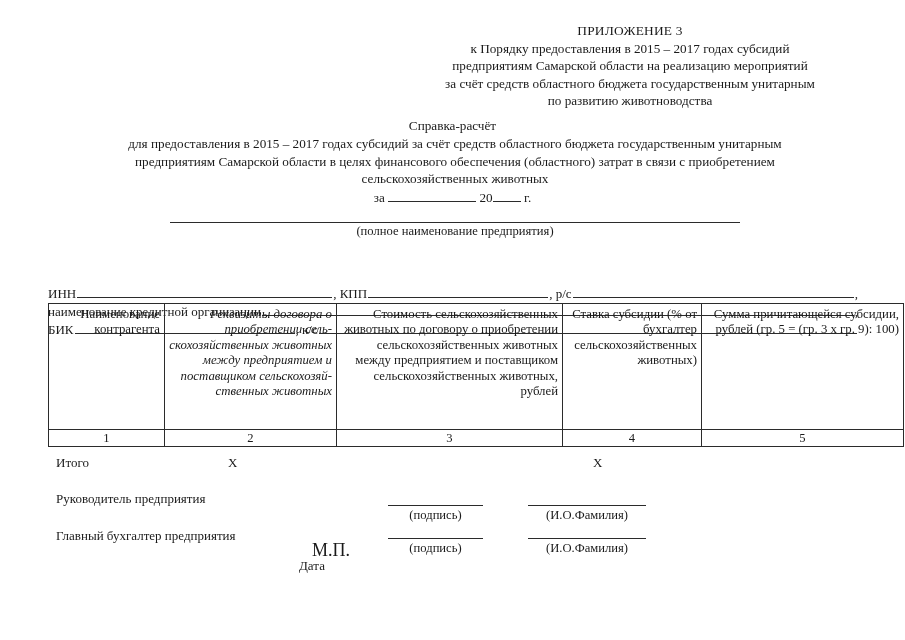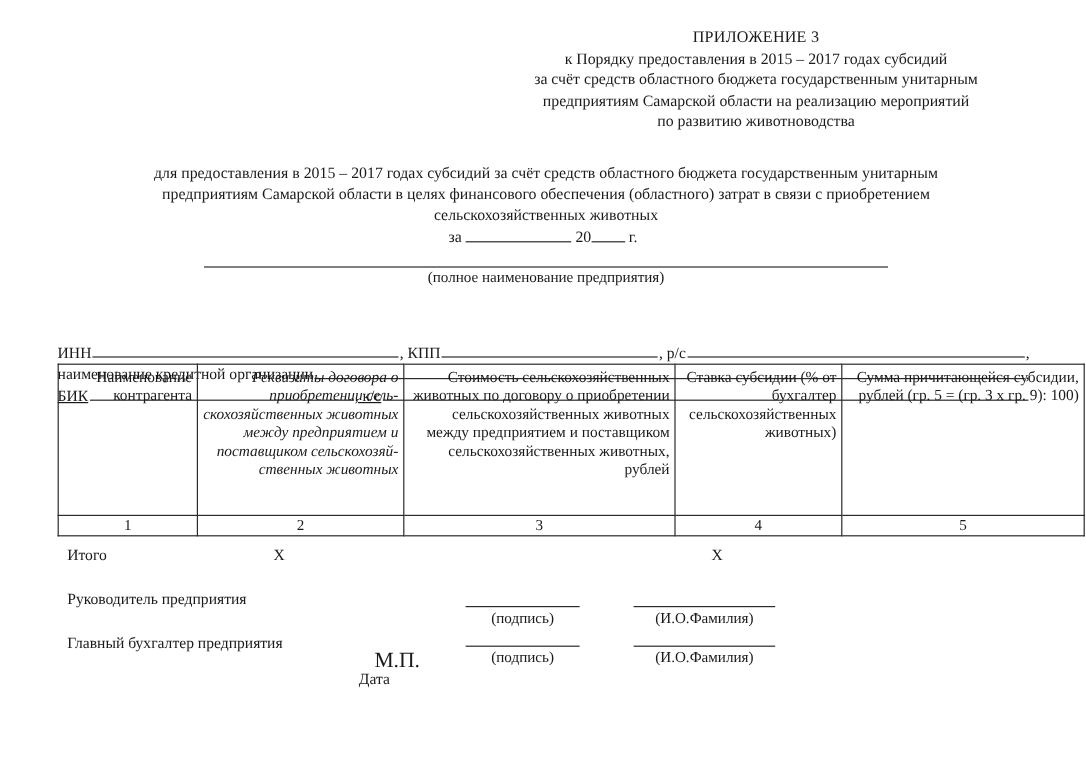--- a/index.html
+++ b/index.html
@@ -230,8 +230,8 @@
   <div class="appendix-block">
     <div class="appendix-title">ПРИЛОЖЕНИЕ 3</div>
     <div>к Порядку предоставления в 2015 – 2017 годах субсидий</div>
+    <div>предприятиям Самарской области на реализацию мероприятий</div>
     <div>за счёт средств областного бюджета государственным унитарным</div>
-    <div>предприятиям Самарской области на реализацию мероприятий</div>
     <div>по развитию животноводства</div>
   </div>
 

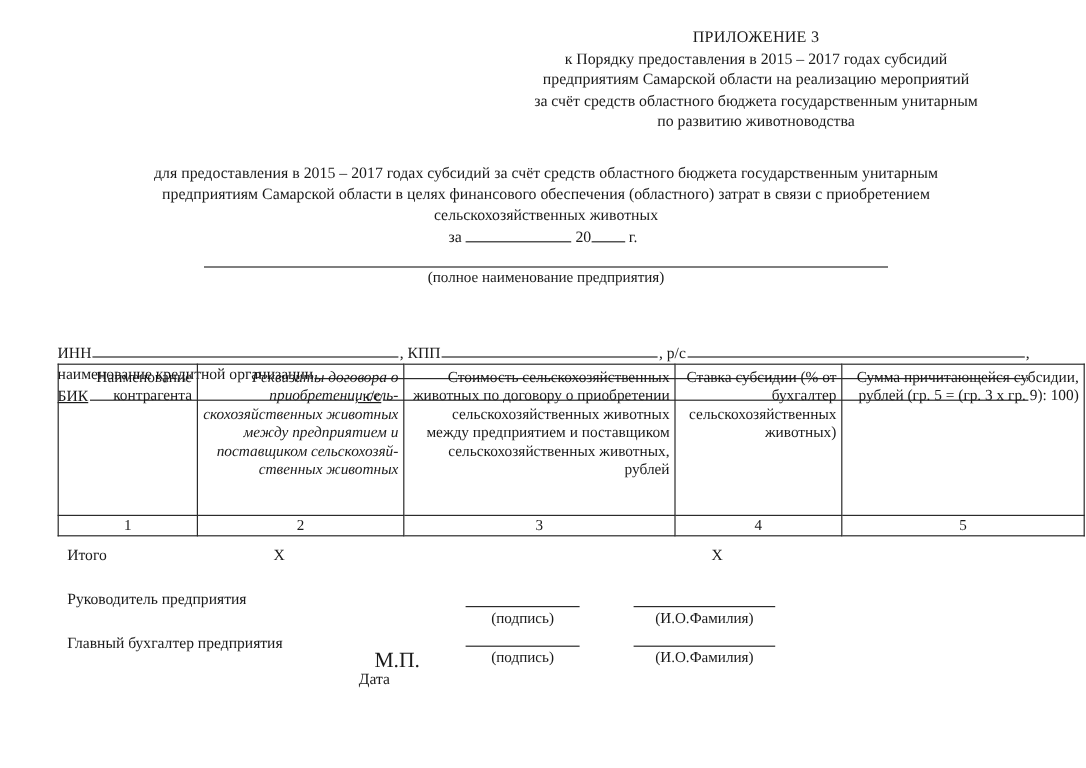--- a/index.html
+++ b/index.html
@@ -235,6 +235,7 @@
     <div>по развитию животноводства</div>
   </div>
 
+  <div class="doc-title">Справка-расчёт</div>
   <div class="doc-sub">
     <div>для предоставления в 2015 – 2017 годах субсидий за счёт средств областного бюджета государственным унитарным</div>
     <div>предприятиям Самарской области в целях финансового обеспечения (областного) затрат в связи с приобретением</div>

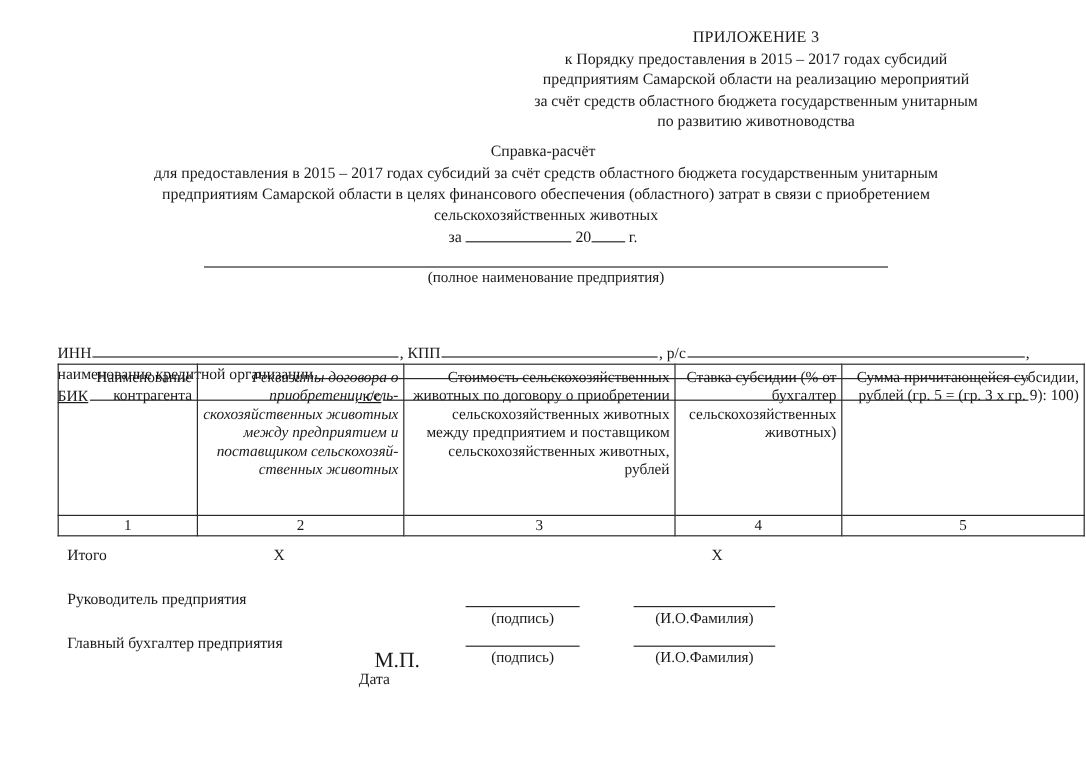--- a/index.html
+++ b/index.html
@@ -110,7 +110,7 @@
   .req-row .sep { flex: 0 0 auto; }
   .row-inn { top: 238px; }
   .row-org { top: 256px; }
-  .row-bik { top: 274px; text-decoration: underline; }
+  .row-bik { top: 274px; }
 
   .f-inn { flex: 0 0 255px; }
   .f-kpp { flex: 0 0 180px; }

